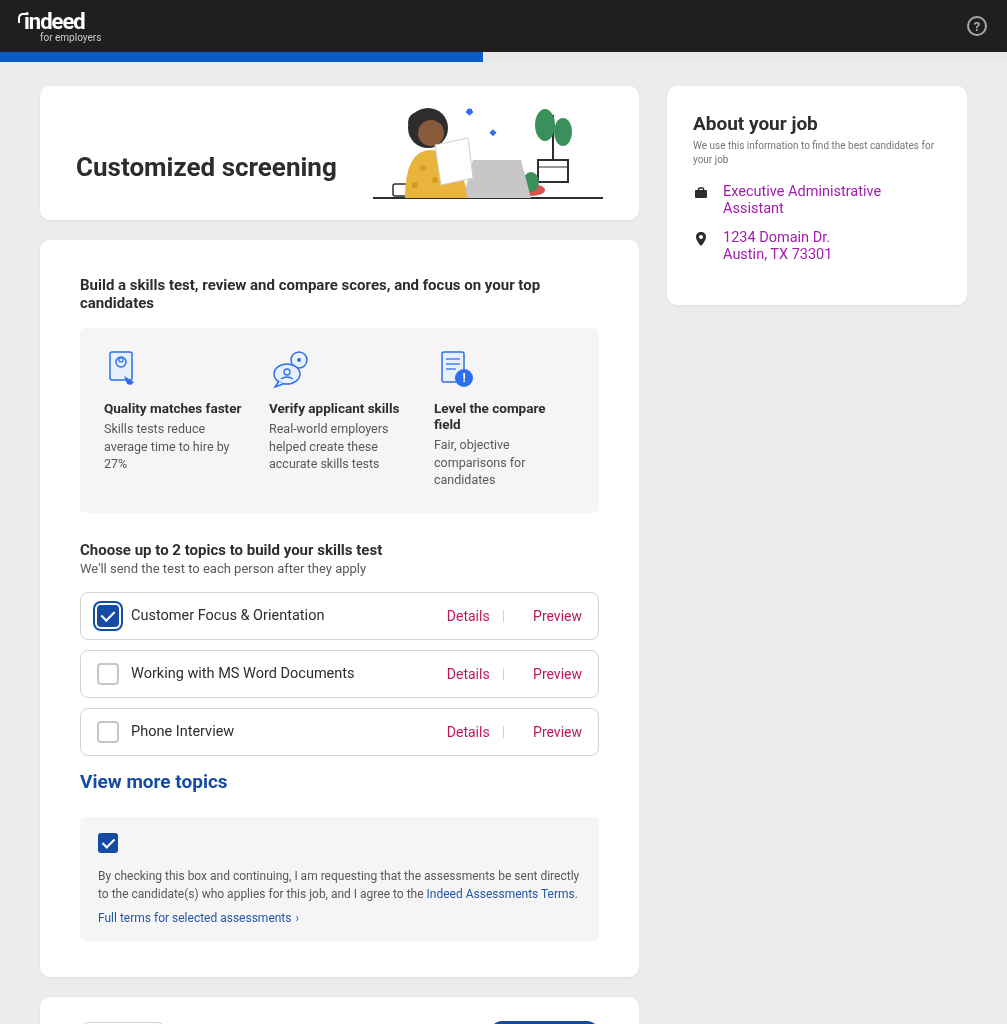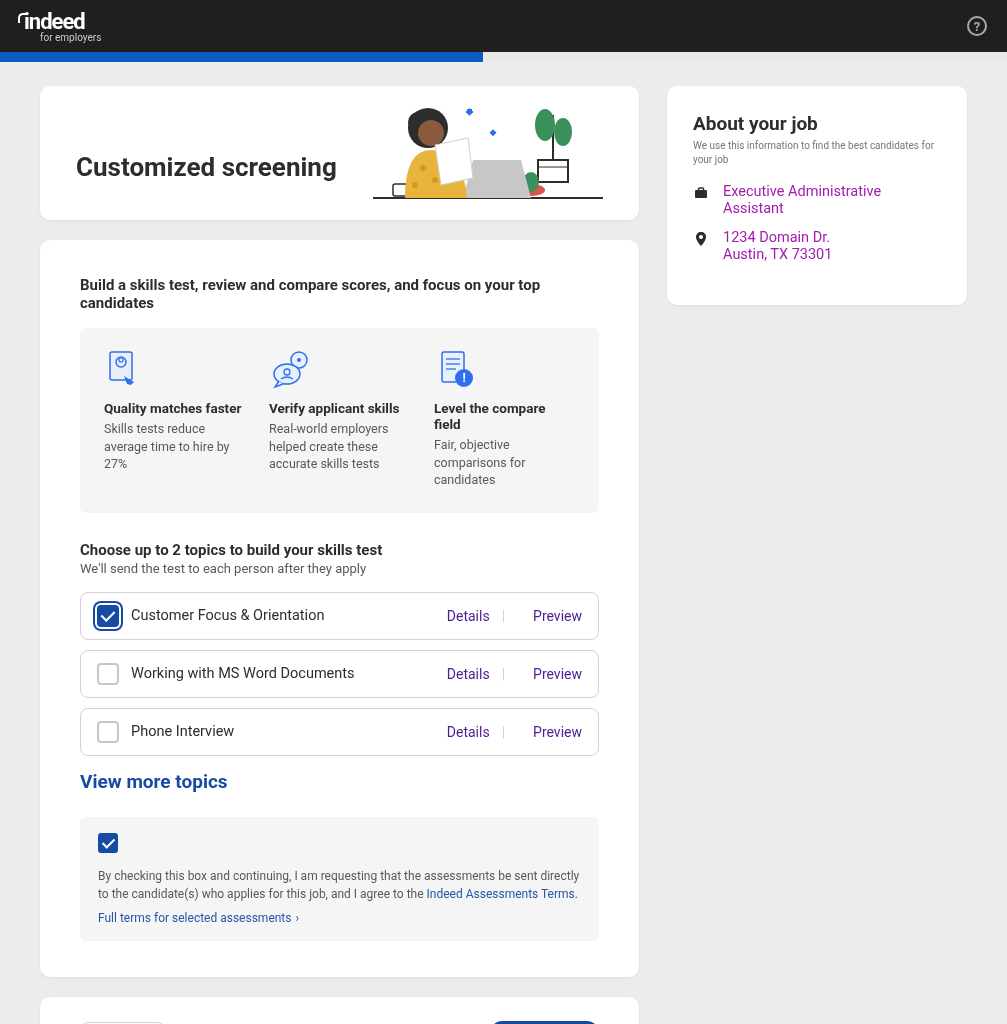--- a/index.html
+++ b/index.html
@@ -75,7 +75,7 @@
   }
   .topic-label { flex:1; font-size:14.5px; color:#2d2d2d;}
   .topic-actions { display:flex; align-items:center; gap:12px; font-size:14px;}
-  .topic-actions a { color:#4c1d95; text-decoration:none; cursor:pointer;padding-left:16px;}
+  .topic-actions a { color:#be185d; text-decoration:none; cursor:pointer;padding-left:16px;}
   .topic-actions .divider { color:#d4d2d0;}
   .more-link { color:#164ba3; font-weight:700; font-size:19px; cursor:pointer; text-decoration:none; display:inline-block; margin-top:4px;}
   .consent-box {

